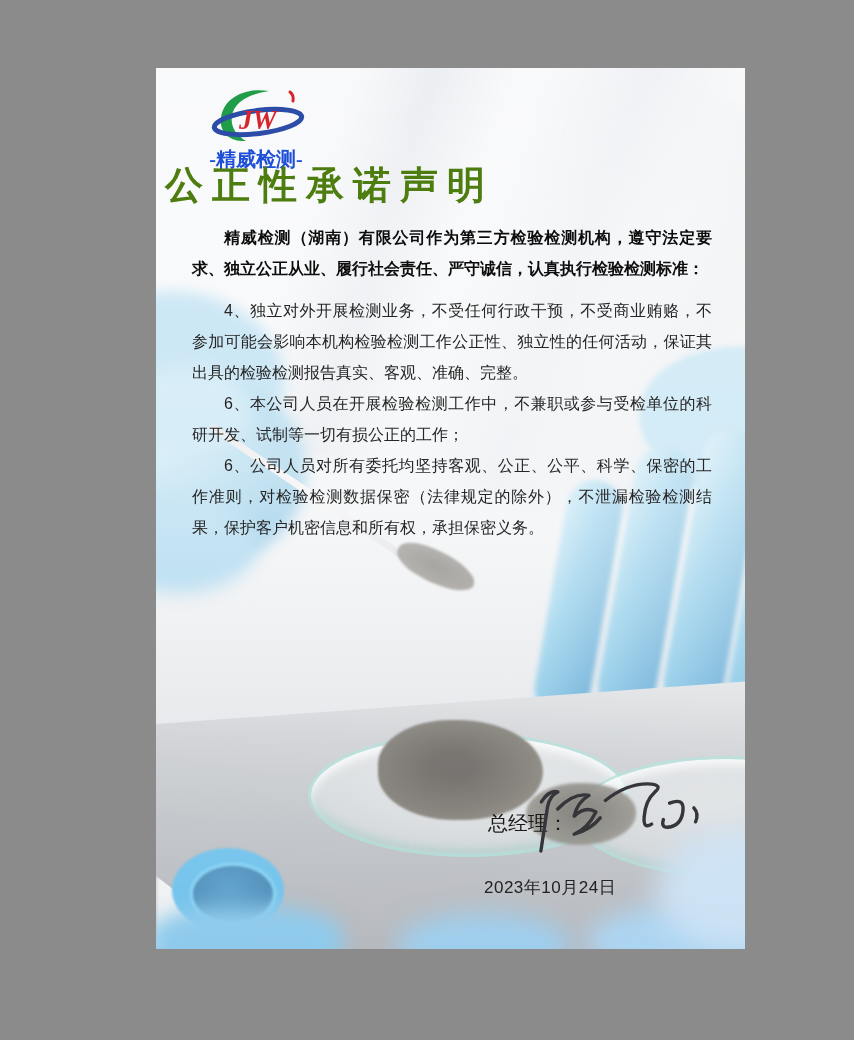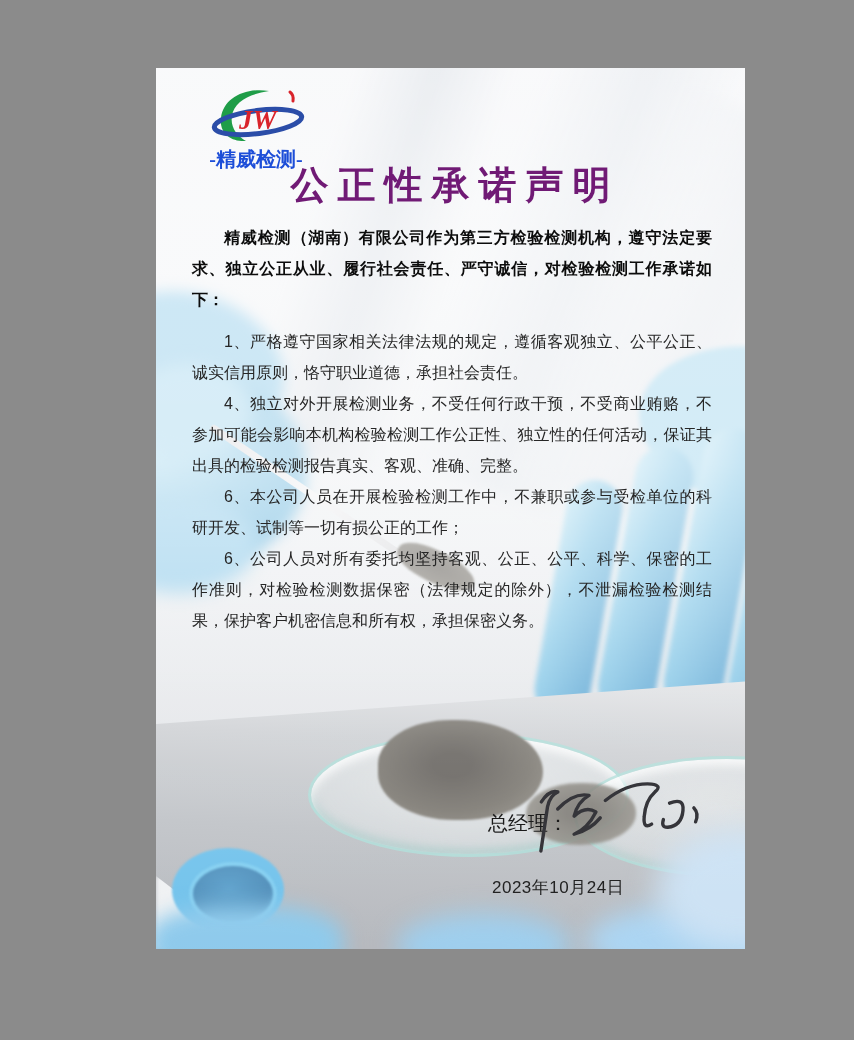--- a/index.html
+++ b/index.html
@@ -96,9 +96,8 @@
   }
   .title {
     position: absolute; left: 0; right: 0; top: 92px; margin: 0;
-    text-align: center;
     font-family: "Liberation Serif", "DejaVu Serif", serif;
-    font-weight: 700; font-size: 38px; color: #701a75;
+    font-weight: 700; font-size: 38px; color: #4d7c0f;
     letter-spacing: 9px; text-indent: 9px;
   }
   .body-text {

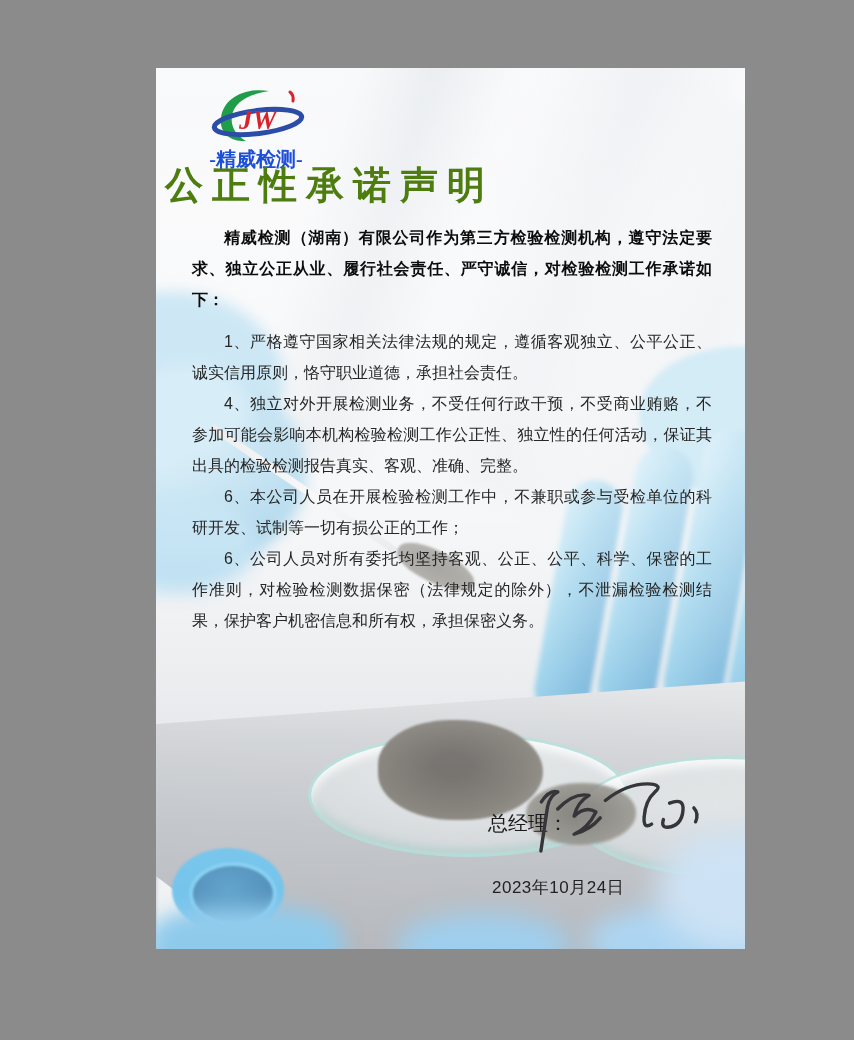--- a/index.html
+++ b/index.html
@@ -169,7 +169,7 @@
     <h1 class="title">公正性承诺声明</h1>
 
     <div class="body-text">
-      <p class="intro">精威检测（湖南）有限公司作为第三方检验检测机构，遵守法定要求、独立公正从业、履行社会责任、严守诚信，对检验检测工作承诺如下：</p>
+      <p class="intro">精威检测（湖南）有限公司作为第三方检验检测机构，遵守法定要求、独立公正从业、履行社会责任、严守诚信，认真执行检验检测标准：</p>
       <p class="item">1、严格遵守国家相关法律法规的规定，遵循客观独立、公平公正、诚实信用原则，恪守职业道德，承担社会责任。</p>
       <p class="item">4、独立对外开展检测业务，不受任何行政干预，不受商业贿赂，不参加可能会影响本机构检验检测工作公正性、独立性的任何活动，保证其出具的检验检测报告真实、客观、准确、完整。</p>
       <p class="item">6、本公司人员在开展检验检测工作中，不兼职或参与受检单位的科研开发、试制等一切有损公正的工作；</p>

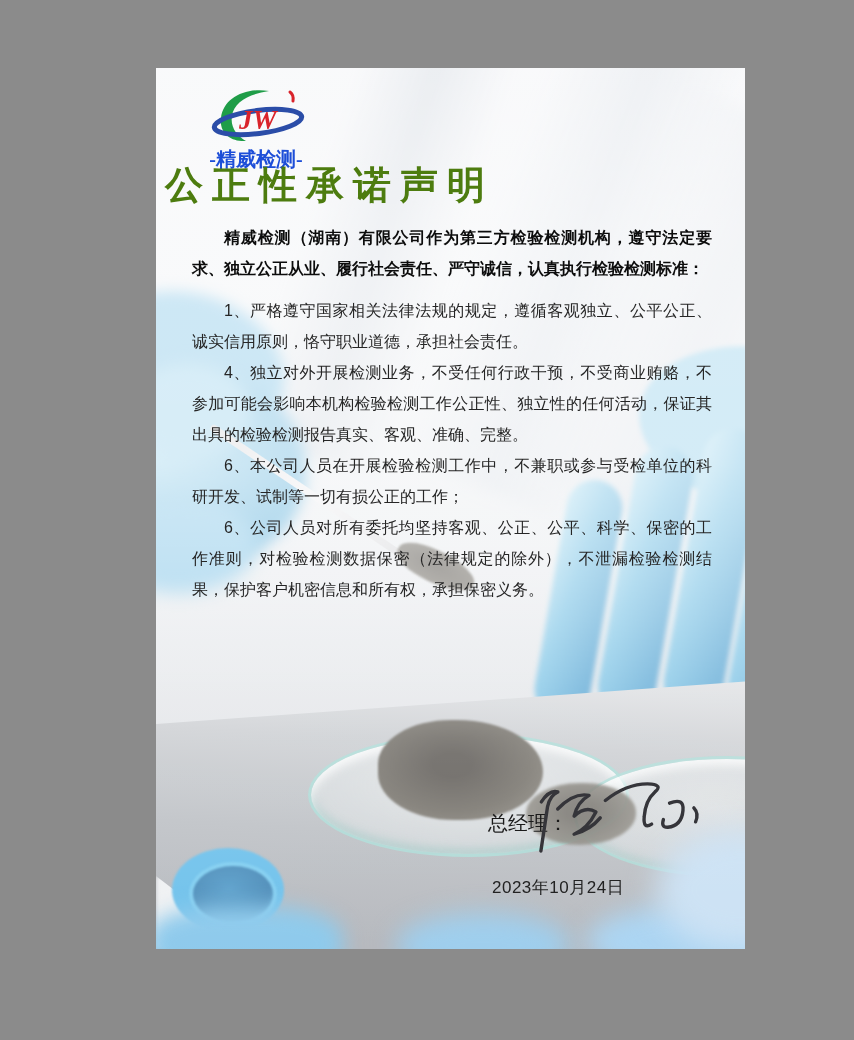--- a/index.html
+++ b/index.html
@@ -170,7 +170,6 @@
 
     <div class="body-text">
       <p class="intro">精威检测（湖南）有限公司作为第三方检验检测机构，遵守法定要求、独立公正从业、履行社会责任、严守诚信，认真执行检验检测标准：</p>
-      <p class="item">1、严格遵守国家相关法律法规的规定，遵循客观独立、公平公正、诚实信用原则，恪守职业道德，承担社会责任。</p>
       <p class="item">4、独立对外开展检测业务，不受任何行政干预，不受商业贿赂，不参加可能会影响本机构检验检测工作公正性、独立性的任何活动，保证其出具的检验检测报告真实、客观、准确、完整。</p>
       <p class="item">6、本公司人员在开展检验检测工作中，不兼职或参与受检单位的科研开发、试制等一切有损公正的工作；</p>
       <p class="item">6、公司人员对所有委托均坚持客观、公正、公平、科学、保密的工作准则，对检验检测数据保密（法律规定的除外），不泄漏检验检测结果，保护客户机密信息和所有权，承担保密义务。</p>

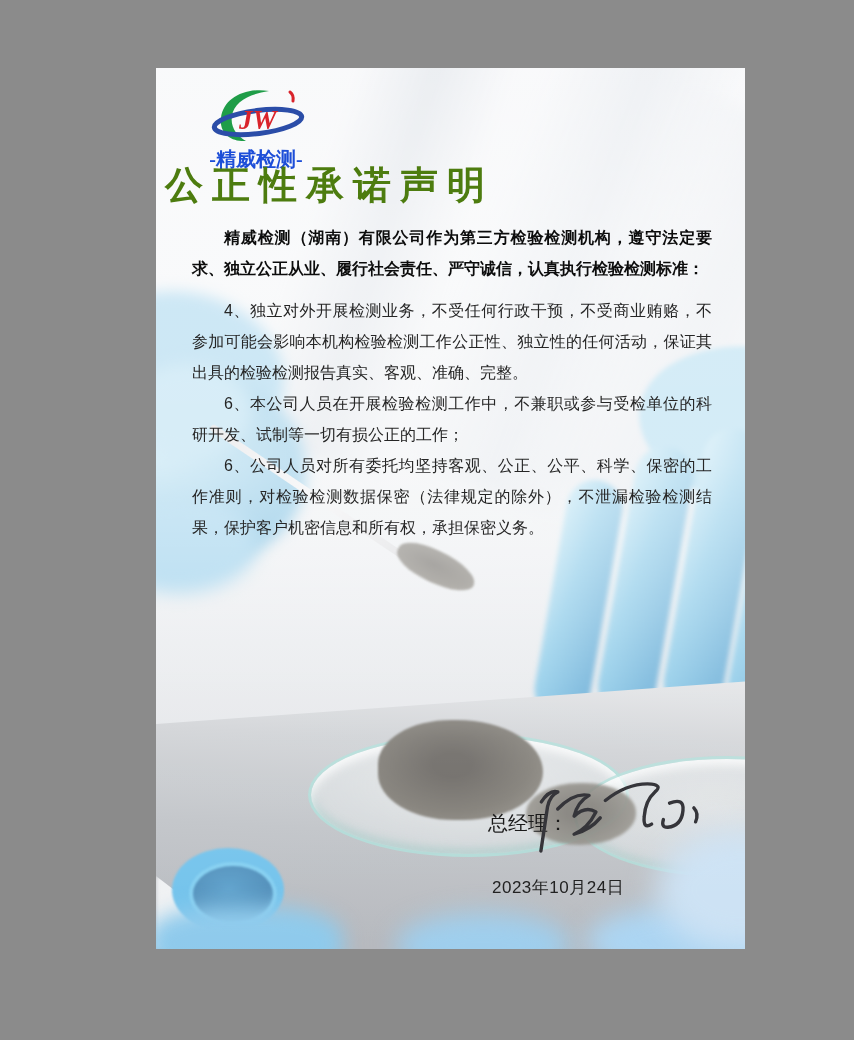--- a/index.html
+++ b/index.html
@@ -110,7 +110,7 @@
   .item  { color: #262626; }
   .sign-label { position: absolute; left: 332px; top: 742px; font-size: 20px; color: #1a1a1a; }
   .signature  { position: absolute; left: 362px; top: 700px; transform: rotate(-3deg); }
-  .date       { position: absolute; left: 336px; top: 808px; font-size: 17px; color: #222; letter-spacing: .5px; text-align: center; }
+  .date       { position: absolute; left: 328px; top: 808px; font-size: 17px; color: #222; letter-spacing: .5px; text-align: center; }
 </style>
 </head>
 <body>

